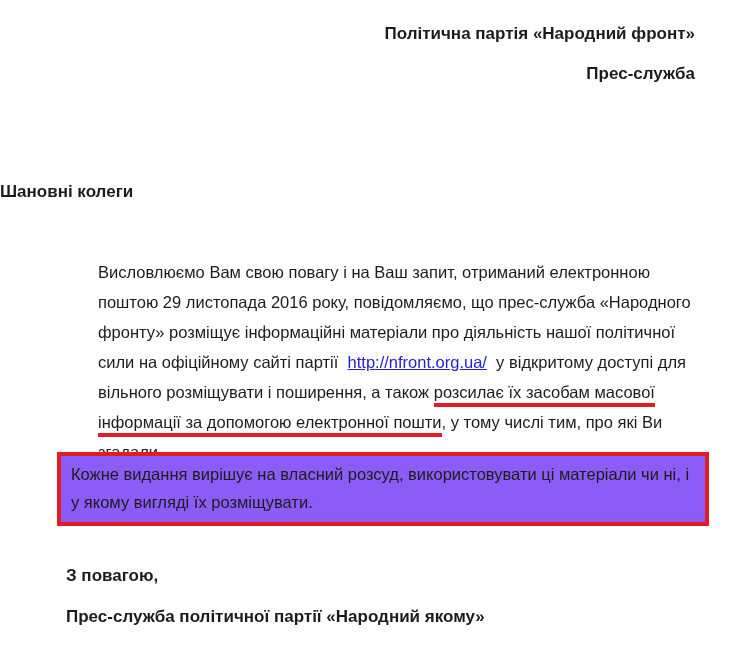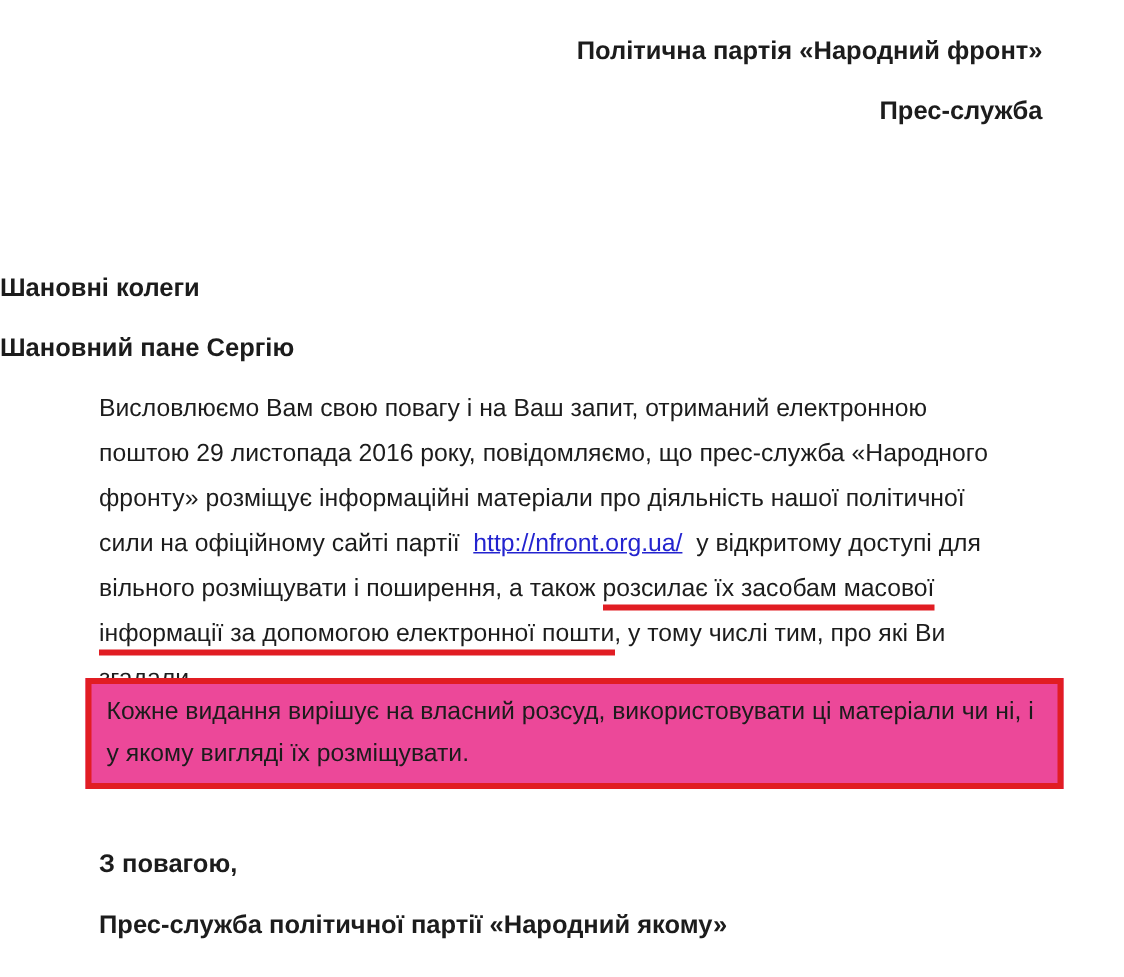--- a/index.html
+++ b/index.html
@@ -119,7 +119,6 @@
 
   <div class="greeting g1">Шановні колеги</div>
 
-  <div class="greeting g2">Шановний пане Сергію</div>
 
   <div class="body-paragraph">
       <div class="body-line"><span class="seg-plain">Висловлюємо Вам свою повагу і на Ваш запит, отриманий електронною</span></div>

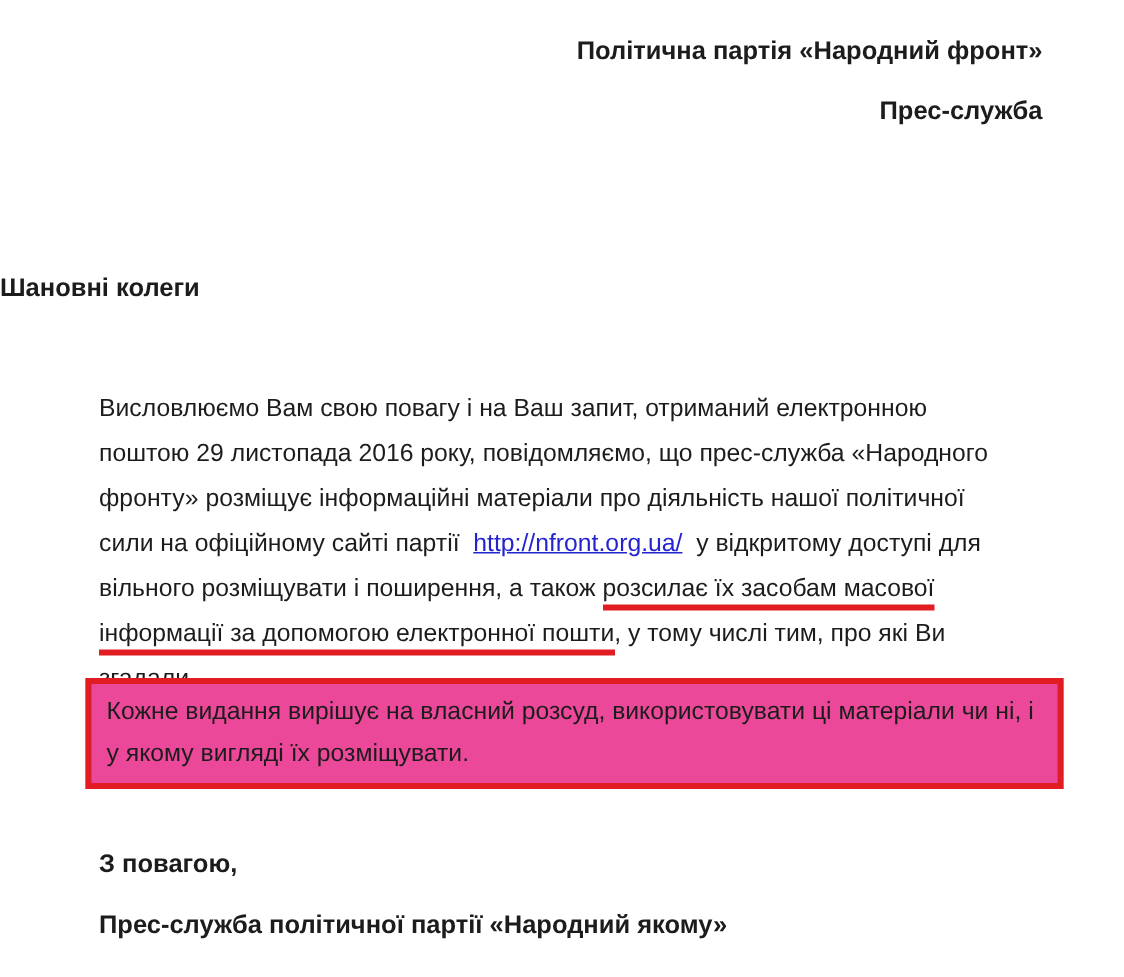--- a/index.html
+++ b/index.html
@@ -64,6 +64,7 @@
     height: 30px;
     line-height: 30px;
     white-space: pre;
+    margin-left: 32px;
   }
   .seg-plain { color: var(--text-color, #1c1c1c); }
   .seg-link {

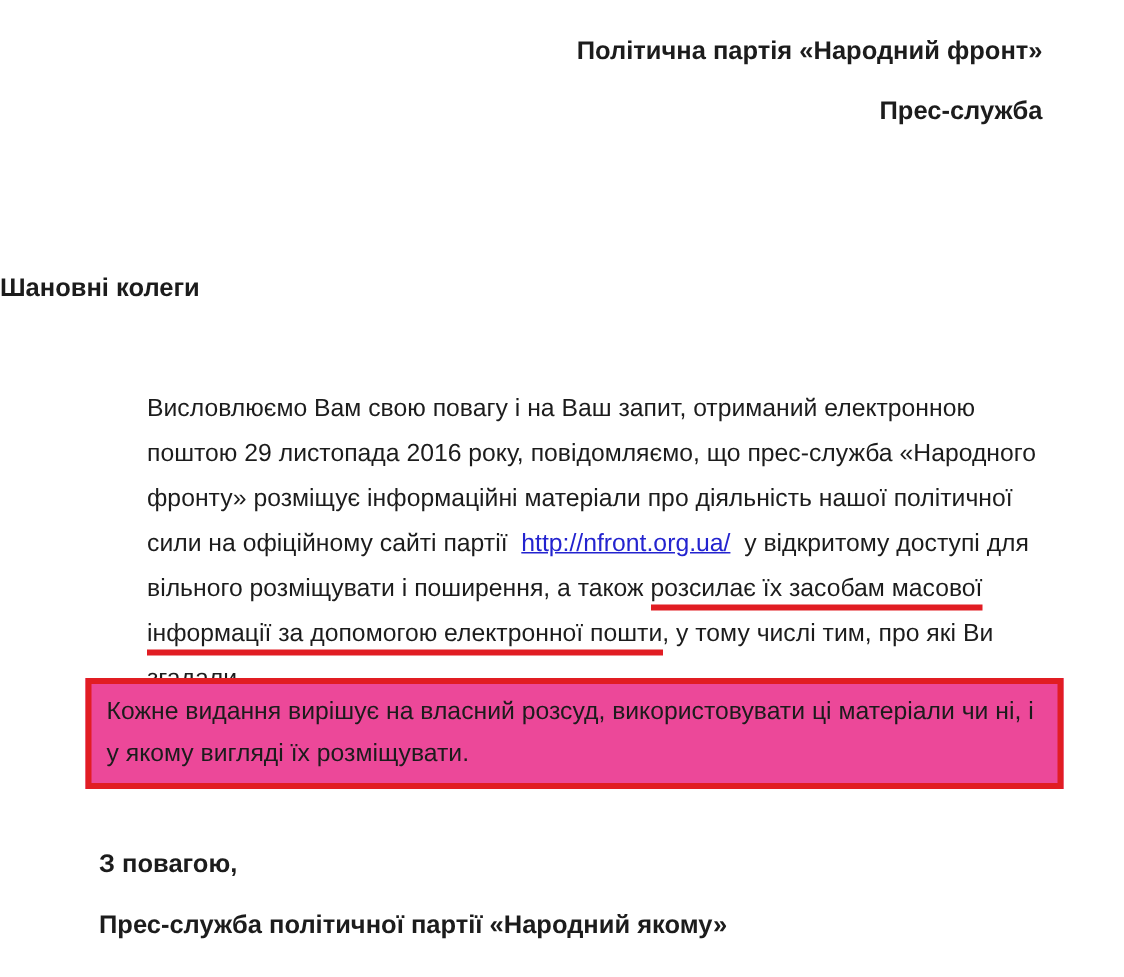--- a/index.html
+++ b/index.html
@@ -86,7 +86,7 @@
     width: 652px;
     box-sizing: border-box;
     border: 4px solid var(--annotation-red, #e11d23);
-    background: #ec4899;
+    background: #8b5cf6;
     padding: 4px 14px 6px 10px;
   }
   .highlight-box p {

